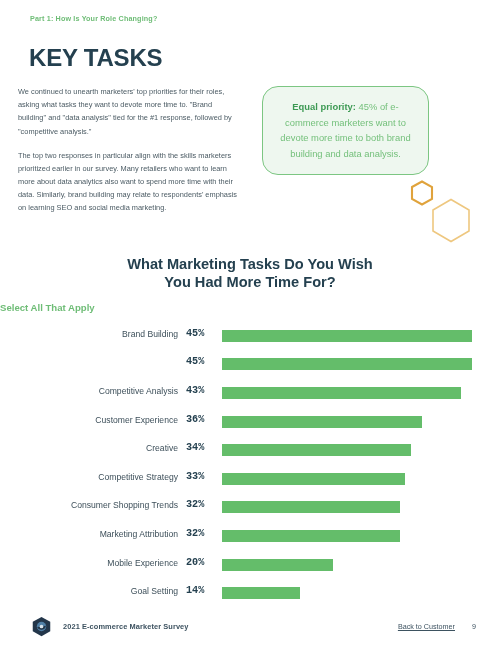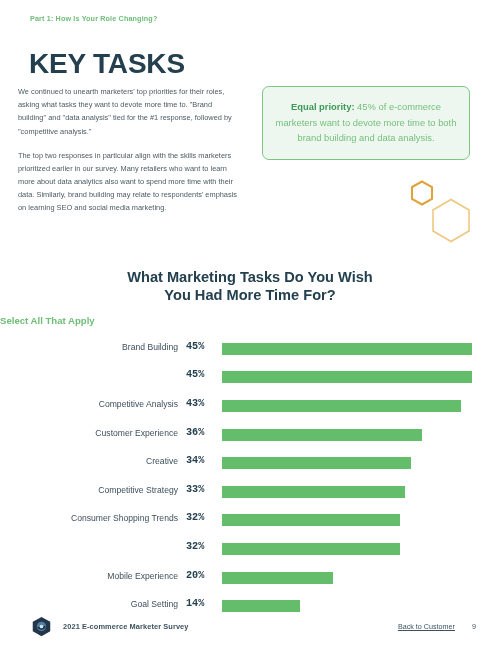--- a/index.html
+++ b/index.html
@@ -35,7 +35,7 @@
     position: absolute;
     left: 29px;
     top: 29px;
-    font-size: 28px;
+    font-size: 24px;
     font-weight: 700;
     letter-spacing: -0.2px;
     color: #24404f;

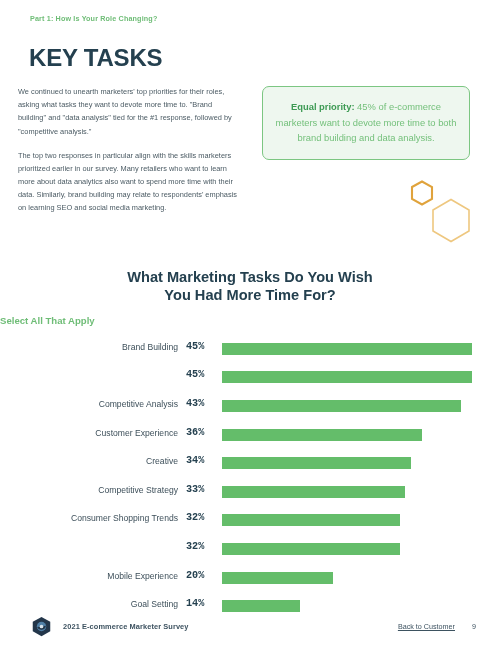--- a/index.html
+++ b/index.html
@@ -60,12 +60,12 @@
     position: absolute;
     left: 262px;
     top: 86px;
-    width: 208px;
+    width: 167px;
     box-sizing: border-box;
     padding: 12px 11px 13px 11px;
     background: #eef7ef;
     border: 1.4px solid #7cc682;
-    border-radius: 7px;
+    border-radius: 16px;
     text-align: center;
     font-size: 9.4px;
     line-height: 1.65;

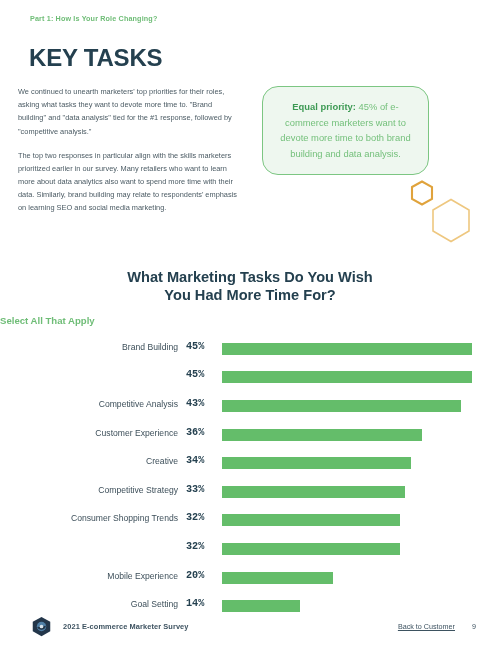--- a/index.html
+++ b/index.html
@@ -90,7 +90,7 @@
   .chart-block {
     position: absolute;
     left: 0;
-    top: 268px;
+    top: 255px;
     width: 500px;
   }
   .chart-title {

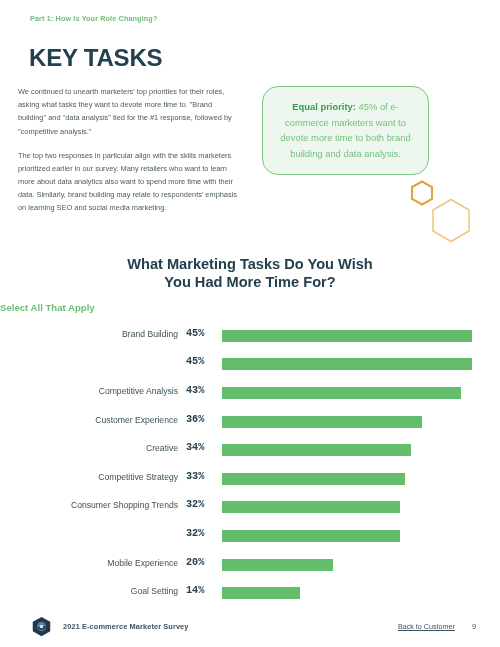--- a/index.html
+++ b/index.html
@@ -270,6 +270,7 @@
           </div>
         </div>
         <div class="bar-row">
+          <div class="bar-label">Marketing Attribution</div>
           <div class="bar-value">32%</div>
           <div class="bar-track">
             <div class="bar-fill" style="width: 177.778px; background: rgb(100, 189, 106);"></div>

